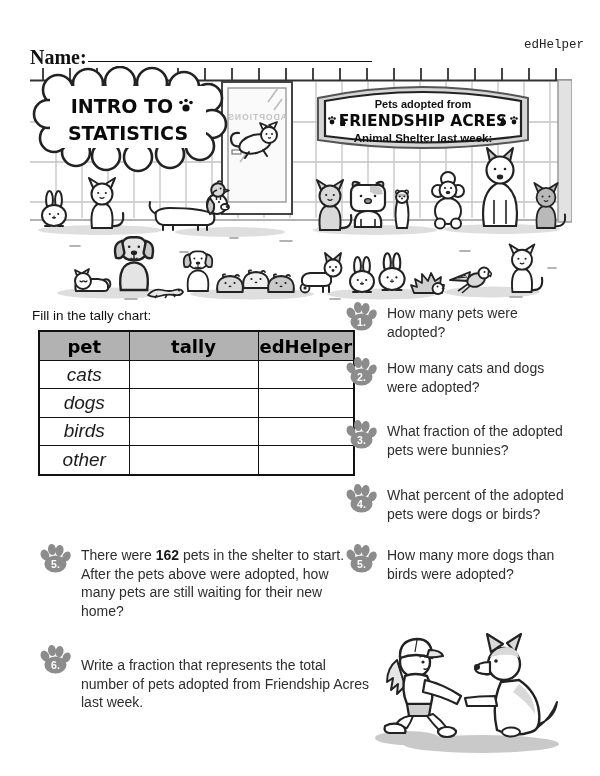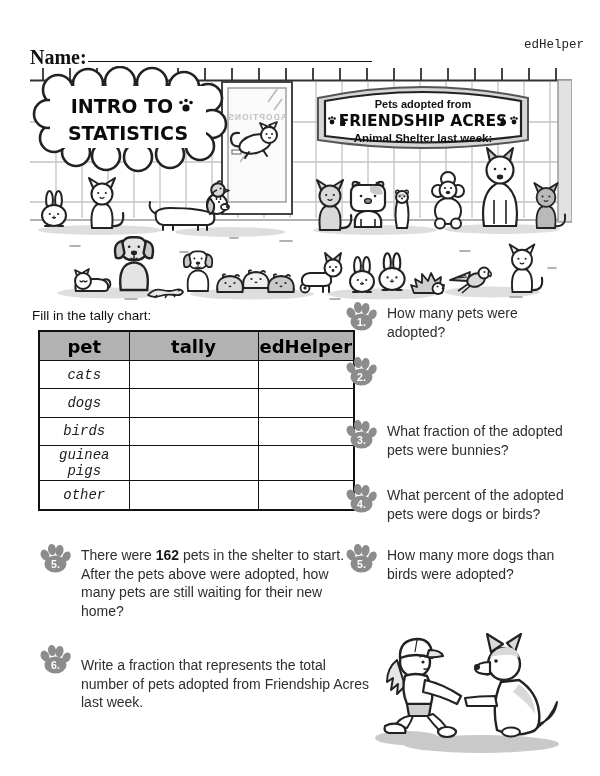--- a/index.html
+++ b/index.html
@@ -22,8 +22,8 @@
   #tally-table th{background:#b2b2b2;border:1.6px solid #111;height:26px;
                   font-family:"DejaVu Sans",sans-serif;font-size:18px;font-weight:bold;color:#000000;margin-top:32px;}
   #tally-table td{border:1.6px solid #111;height:25.4px;}
-  #tally-table td.pet{font-family:Liberation Mono, monospace;font-style:italic;
-                      font-size:14px;text-align:center;color:#1c1c1c;}
+  #tally-table td.pet{font-family:Liberation Sans, sans-serif;font-style:italic;
+                      font-size:19px;text-align:center;color:#1c1c1c;}
   
   .q{position:absolute;display:flex;align-items:flex-start;gap:9px;}
   .q .txt{font-size:14px;line-height:1.33;color:#2e2e2e;margin-top:3px;}

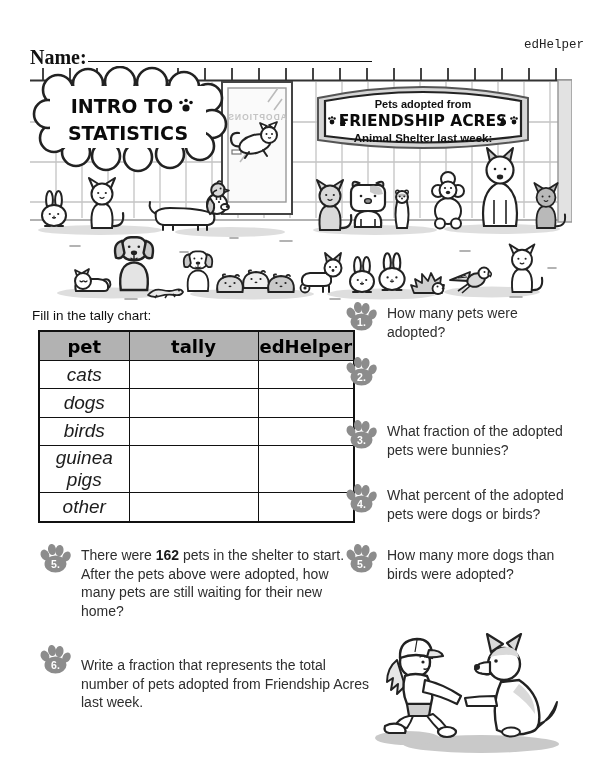--- a/index.html
+++ b/index.html
@@ -358,6 +358,7 @@
       </g>
       <text x="17.5" y="24.5" text-anchor="middle" font-family="Liberation Sans, sans-serif" font-size="10.5" font-weight="bold" fill="#fff">2.</text>
     </svg>
+    <div class="txt" style="width:185px;">How many cats and dogs were adopted?</div>
   </div>
 
   <div class="q" style="left:344px;top:419px;">

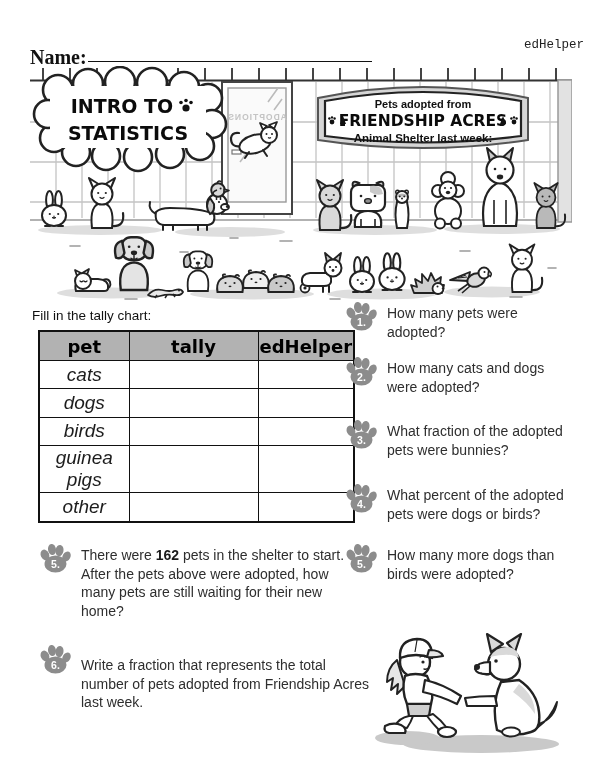--- a/index.html
+++ b/index.html
@@ -321,11 +321,6 @@
         <td></td>
       </tr>
       <tr>
-        <td class="pet">guinea pigs</td>
-        <td></td>
-        <td></td>
-      </tr>
-      <tr>
         <td class="pet">other</td>
         <td></td>
         <td></td>

